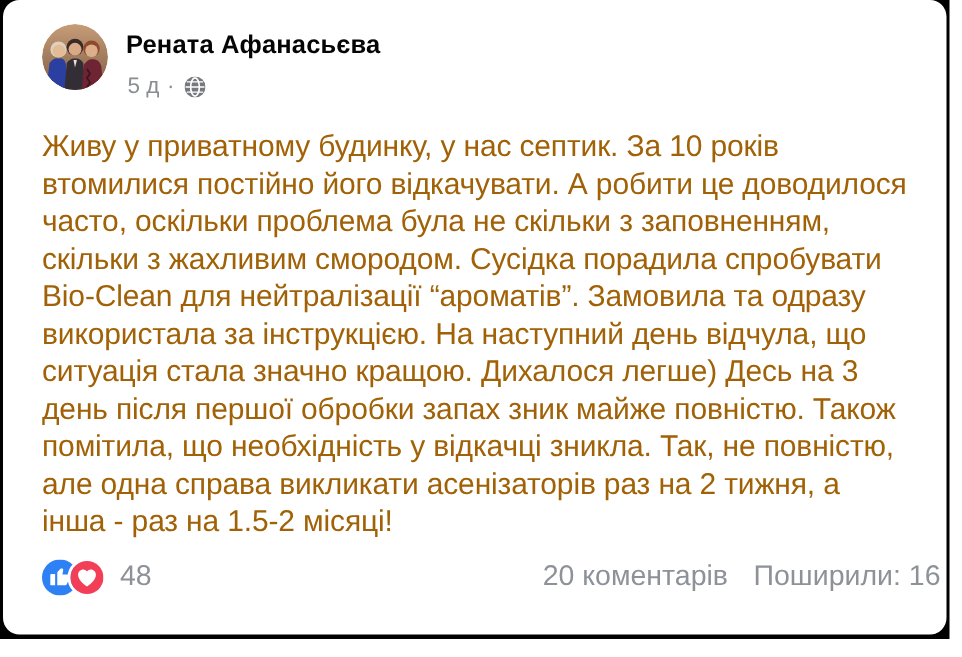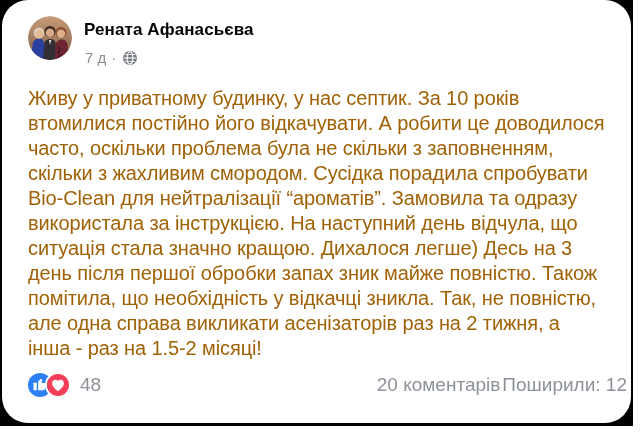--- a/index.html
+++ b/index.html
@@ -8,7 +8,7 @@
   .stage { position: relative; width: 641px; height: 438px; background: #fff; }
   .backdrop { position: absolute; top: -3px; left: 0; width: 633px; height: 429px; background: #000; }
   .card { position: absolute; top: 0; left: 2px; width: 629px; height: 423px;
-    background: #fff; border-radius: 26px; }
+    background: #fff; border-radius: 11px; }
 
   
   .avatar { position: absolute; top: 16px; left: 26px; width: 44px; height: 44px;

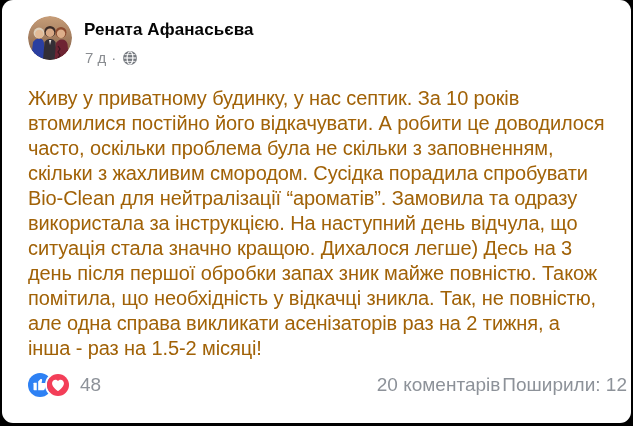--- a/index.html
+++ b/index.html
@@ -78,7 +78,7 @@
     <div class="author">Рената Афанасьєва</div>
 
     <div class="meta">
-      <span>7 д</span>
+      <span>5 д</span>
       <span class="dot">·</span>
       <span class="globe">
         <svg viewBox="0 0 14 14">

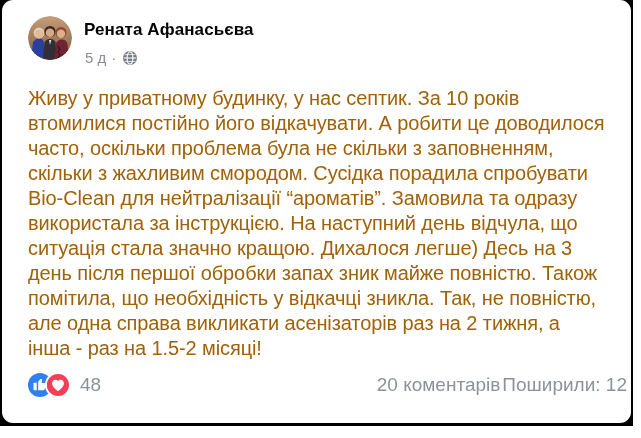--- a/index.html
+++ b/index.html
@@ -35,7 +35,7 @@
   .reaction.love { left: 17px; z-index: 2; border: 2px solid #fff; width: 26px; height: 26px; top: 0; }
   .reaction svg { display: block; width: 100%; height: 100%; }
   .reaction-count { margin-left: 9px; font-size: 19px; color: #8d9299; }
-  .counts-right { font-size: 19px; color: #8d9299; display: flex; gap: 2px; cursor: pointer; }
+  .counts-right { font-size: 19px; color: #8d9299; display: flex; gap: 17px; cursor: pointer; }
 </style>
 </head>
 <body>

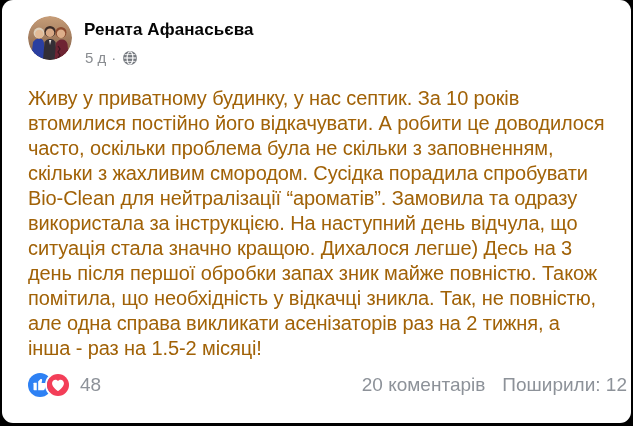--- a/index.html
+++ b/index.html
@@ -126,7 +126,7 @@
       </div>
       <div class="counts-right">
         <span>20 коментарів</span>
-        <span>Поширили: 12</span>
+        <span>Поширили: 16</span>
       </div>
     </div>
 

